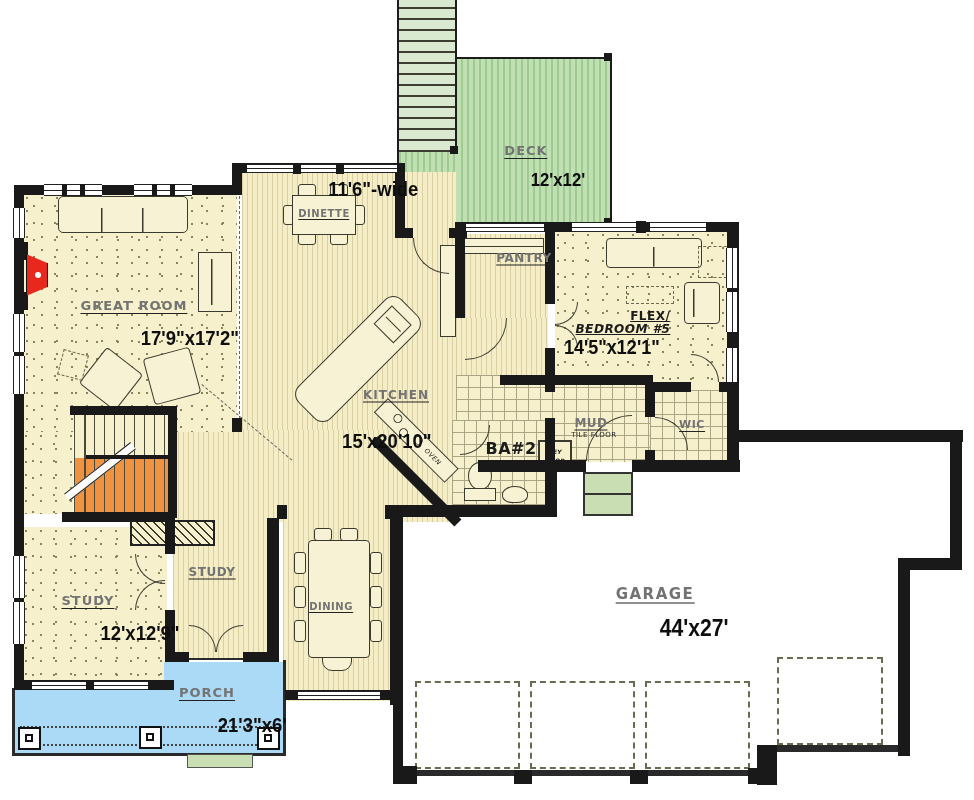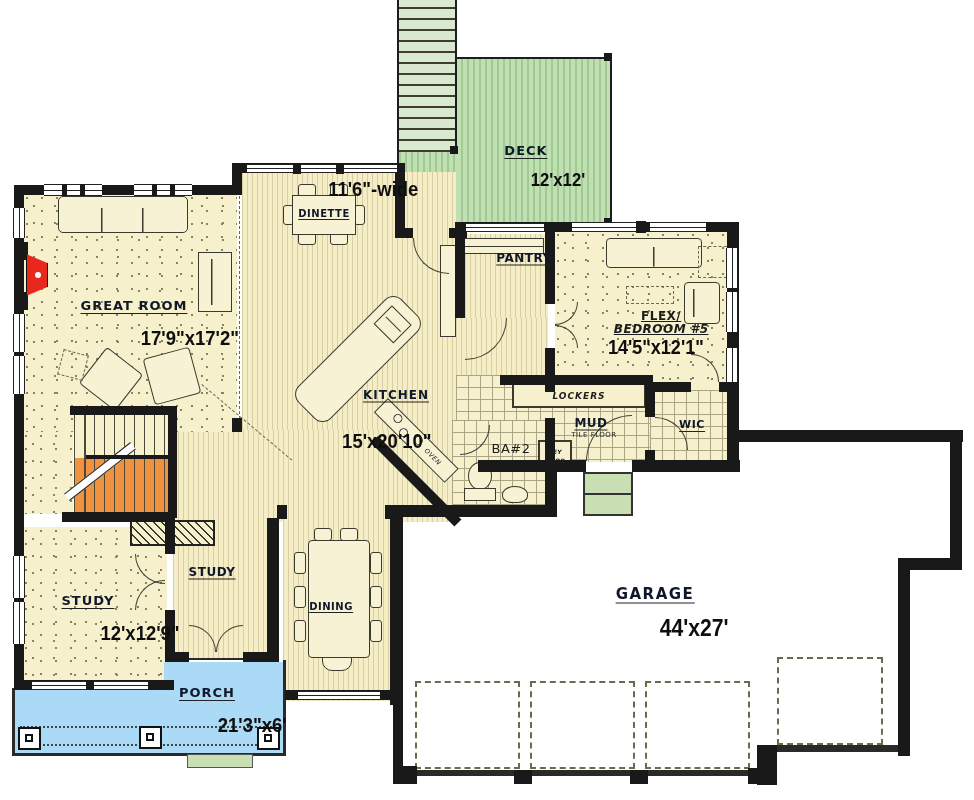--- a/index.html
+++ b/index.html
@@ -33,7 +33,7 @@
   .qbl{border-right:none;border-top:none;border-bottom-left-radius:100%;}
   .qbr{border-left:none;border-top:none;border-bottom-right-radius:100%;}
   .lbl{position:absolute;transform:translate(-50%,-50%);text-align:center;white-space:nowrap;z-index:40;}
-  .rname{font-weight:bold;font-size:13px;letter-spacing:1px;border-bottom:1.6px solid #222;padding-bottom:0px;color:#0f172a;}
+  .rname{font-weight:bold;font-size:13px;letter-spacing:1px;border-bottom:1.6px solid #222;padding-bottom:0px;color:#737373;}
   .rname.sm{font-size:11px;letter-spacing:.5px;}
   .rdim{font-family:"Liberation Sans",sans-serif;font-weight:bold;font-size:21px;transform:scaleX(.88);color:#0e0e0e;}
   .burner{position:absolute;width:9px;height:9px;border:1.3px solid #333;border-radius:50%;background:#f8f2d4;}

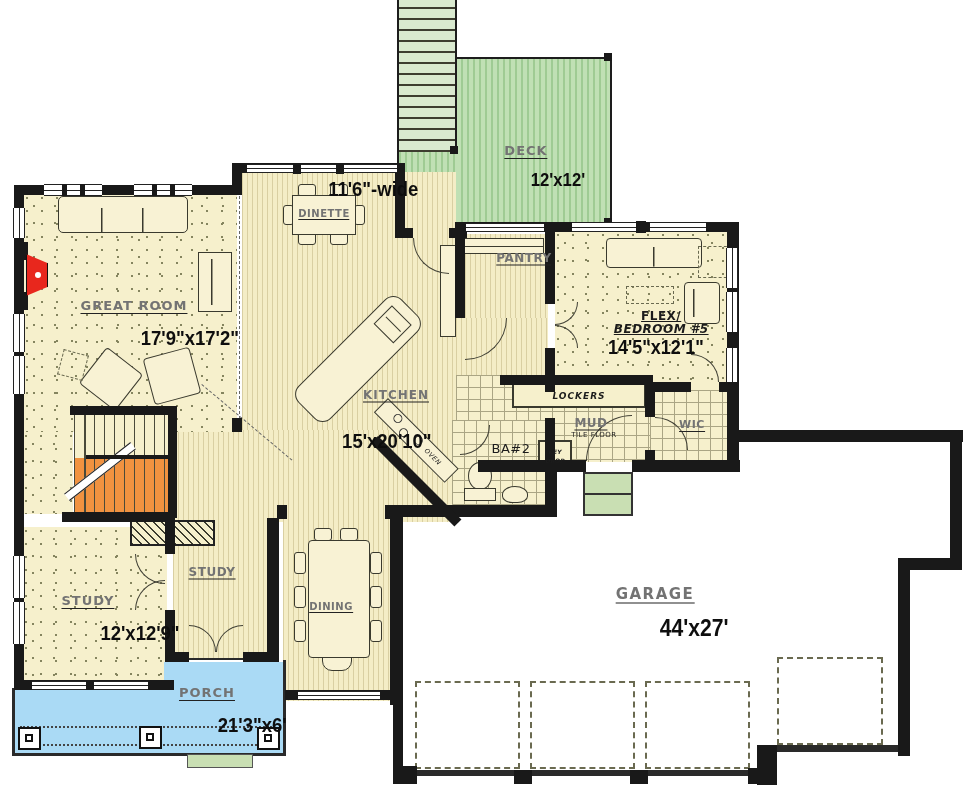--- a/index.html
+++ b/index.html
@@ -265,7 +265,7 @@
 
   <span class="lbl rname sm" style="left:504px;top:258px;font-size:12px;margin-left:20px;">PANTRY</span>
 
-  <span style="position:absolute;left:608px;top:310px;z-index:40;text-align:center;line-height:1.1;">
+  <span style="position:absolute;left:564px;top:310px;z-index:40;text-align:right;line-height:1.1;">
     <span style="display:block;font-weight:bold;font-size:12px;letter-spacing:.5px;text-decoration:underline;">FLEX/</span>
     <span style="display:block;font-weight:bold;font-size:12px;letter-spacing:.5px;text-decoration:underline;font-style:italic;">BEDROOM #5</span>
     <span class="rdim" style="position:static;display:block;font-size:20px;transform:scaleX(.9);transform-origin:left;">14'5"x12'1"</span>

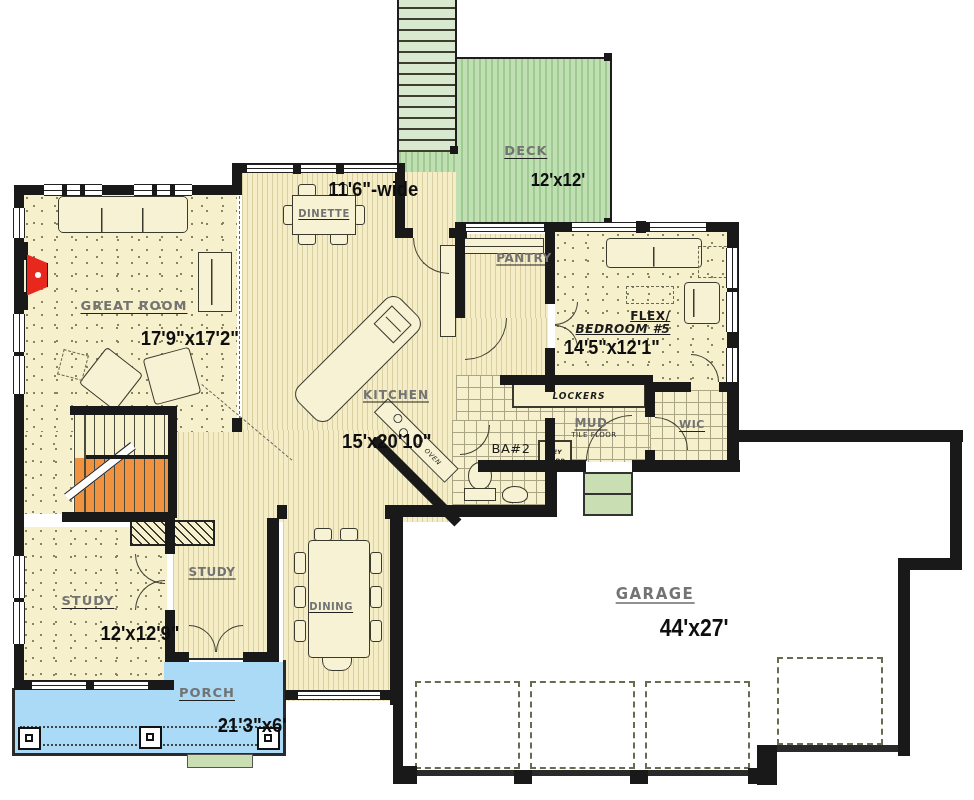--- a/index.html
+++ b/index.html
@@ -131,9 +131,6 @@
     <span style="position:absolute;left:62px;top:5px;font-size:6.5px;letter-spacing:.5px;">OVEN</span>
   </i>
 
-  <i class="furn" style="left:512px;top:383px;width:134px;height:25px;border-width:2px;background:#f6f0cc;">
-    <span class="lbl" style="left:50%;top:50%;font-size:9px;letter-spacing:1px;font-weight:bold;">LOCKERS</span>
-  </i>
   <i class="furn" style="left:538px;top:440px;width:34px;height:30px;border-width:2px;background:#f6f0cc;">
     <span class="lbl" style="left:50%;top:33%;font-size:6px;font-weight:bold;">KEY</span>
     <span class="lbl" style="left:50%;top:70%;font-size:6px;font-weight:bold;">DROP</span>

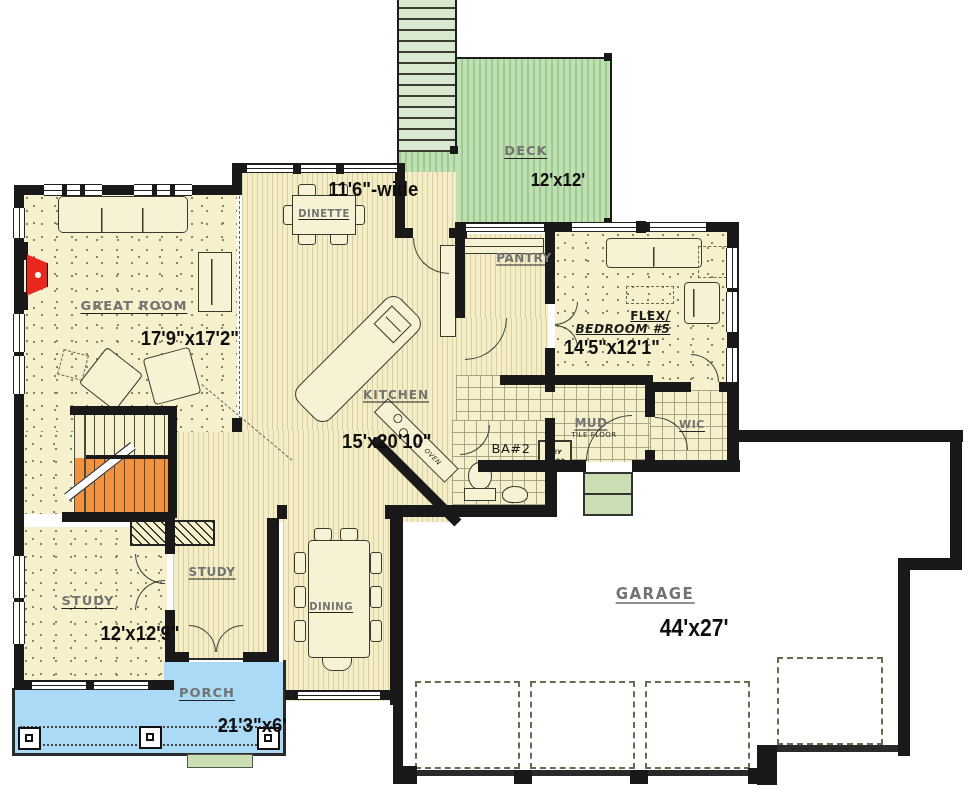--- a/index.html
+++ b/index.html
@@ -275,7 +275,7 @@
   <span class="lbl" style="left:594px;top:435px;font-size:7px;letter-spacing:.5px;">TILE FLOOR</span>
 
   <span class="lbl rname sm" style="left:692px;top:425px;">WIC</span>
-  <span class="lbl" style="left:511px;top:448px;font-size:13px;font-weight:normal;letter-spacing:.5px;">BA#2</span>
+  <span class="lbl" style="left:511px;top:448px;font-size:16px;font-weight:bold;letter-spacing:.5px;">BA#2</span>
 
   <span class="lbl rname" style="left:88px;top:601px;">STUDY</span>
   <span class="lbl rdim" style="left:95px;top:621px;">12'x12'9"</span>

